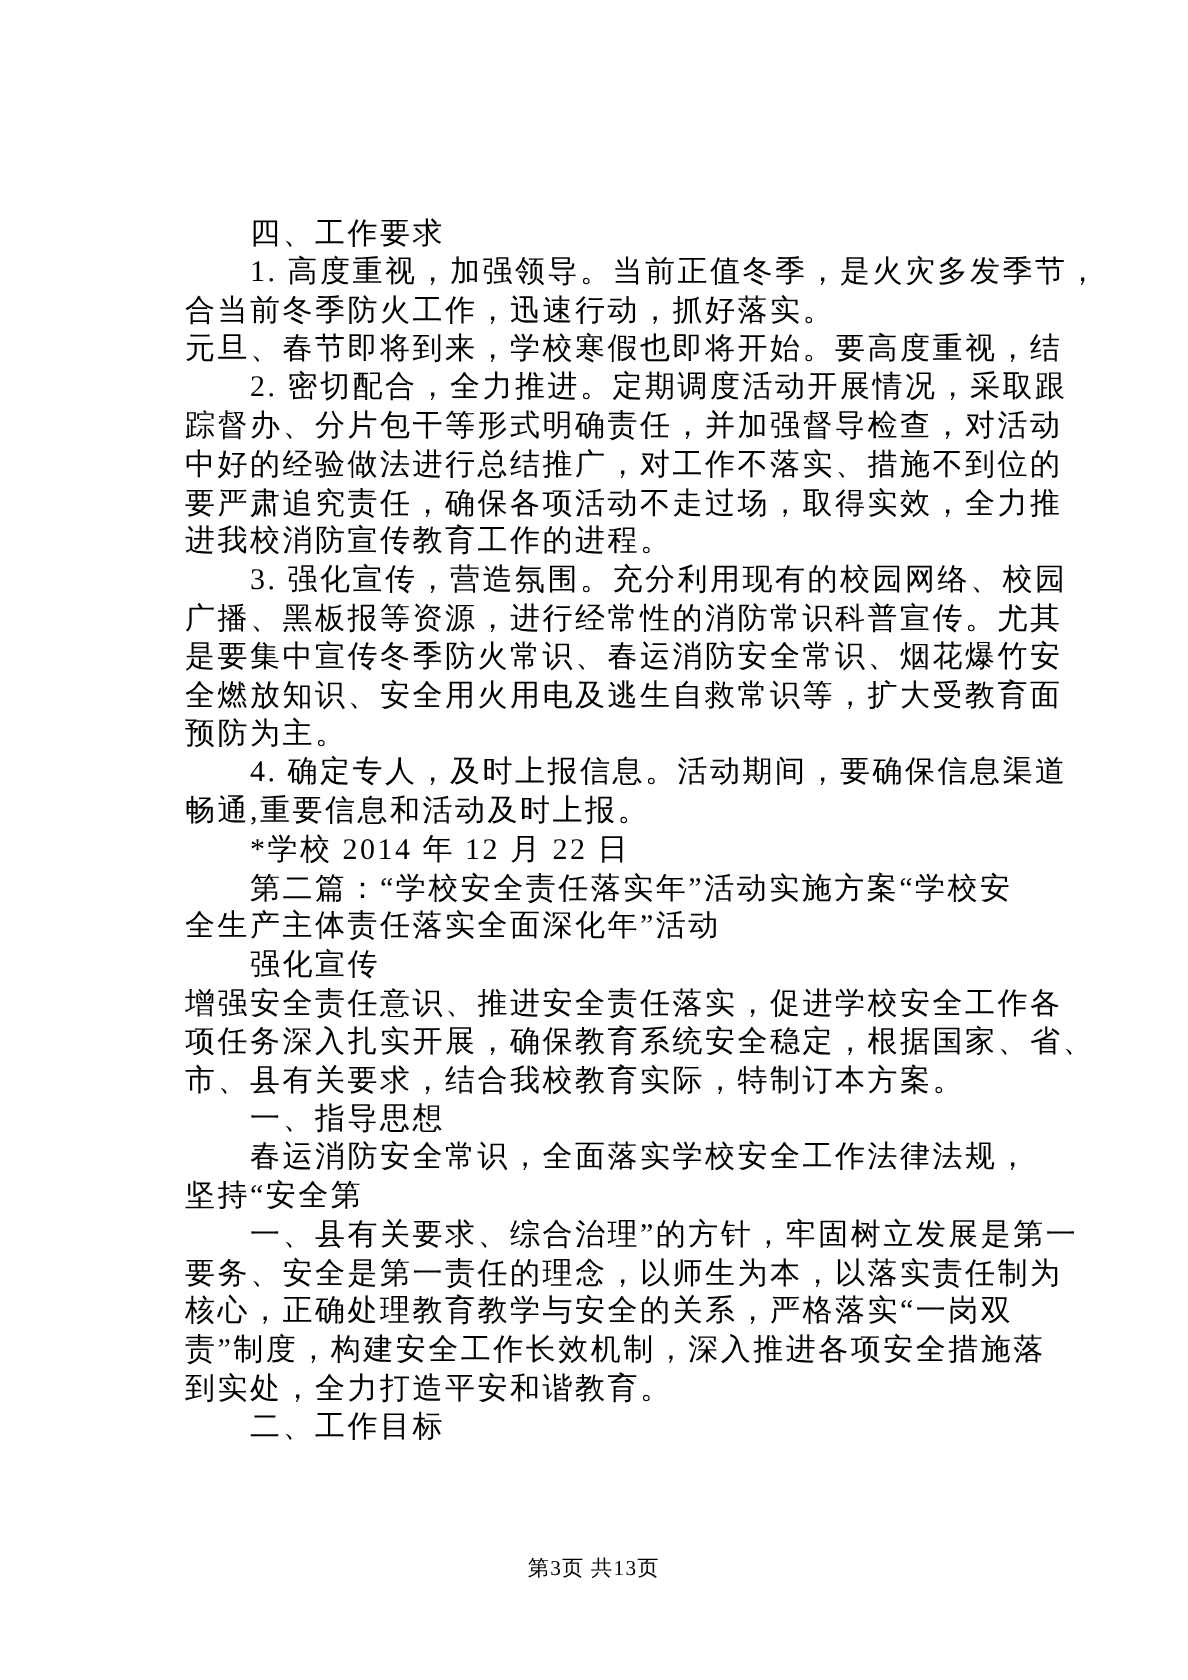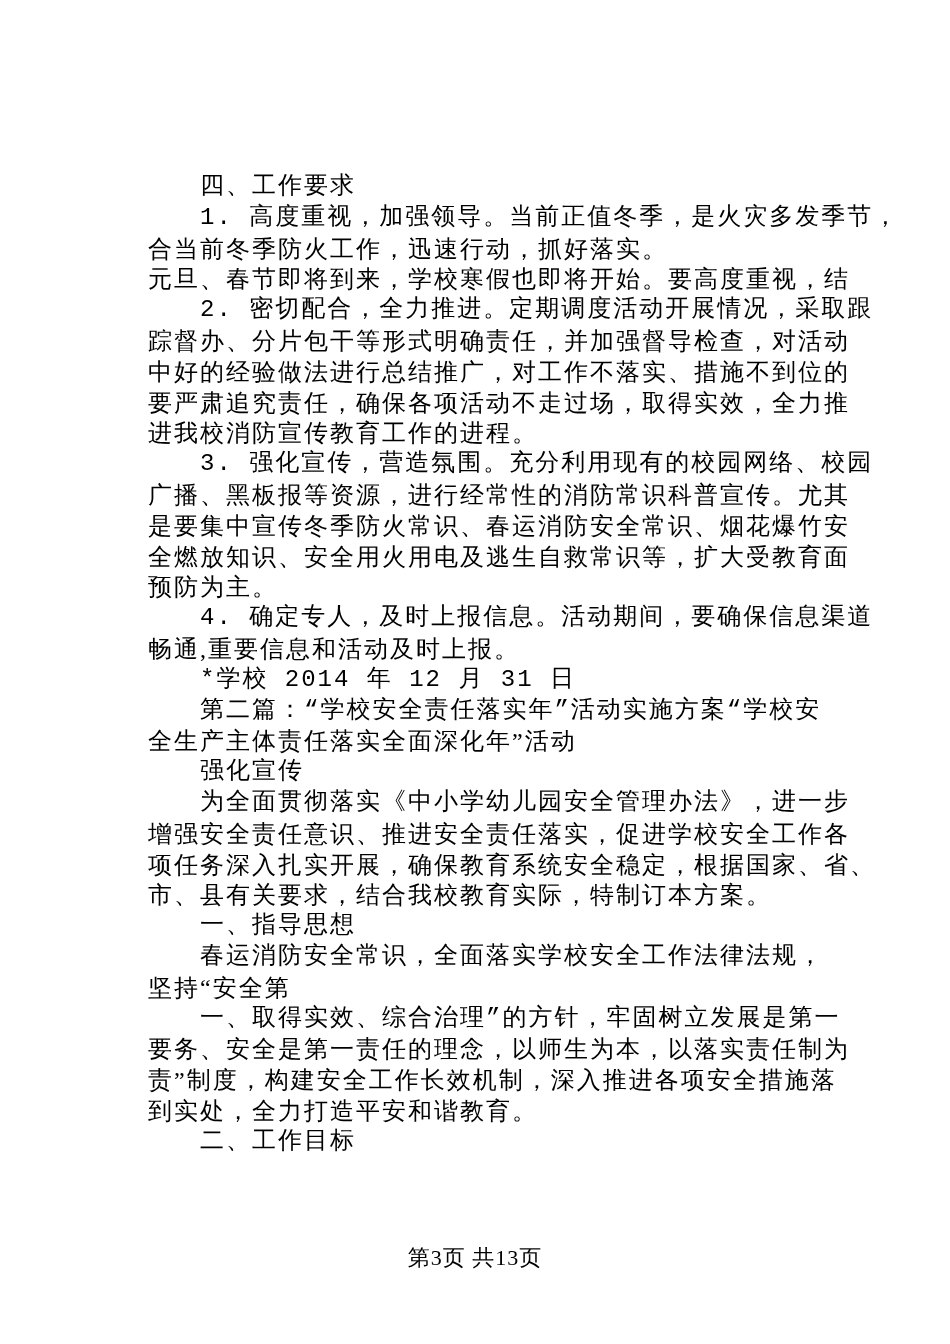--- a/index.html
+++ b/index.html
@@ -33,7 +33,6 @@
   }
   .line.first {
     text-indent: 52px; 
-    font-family: Liberation Mono, monospace;
   }
   .footer {
     position: absolute;

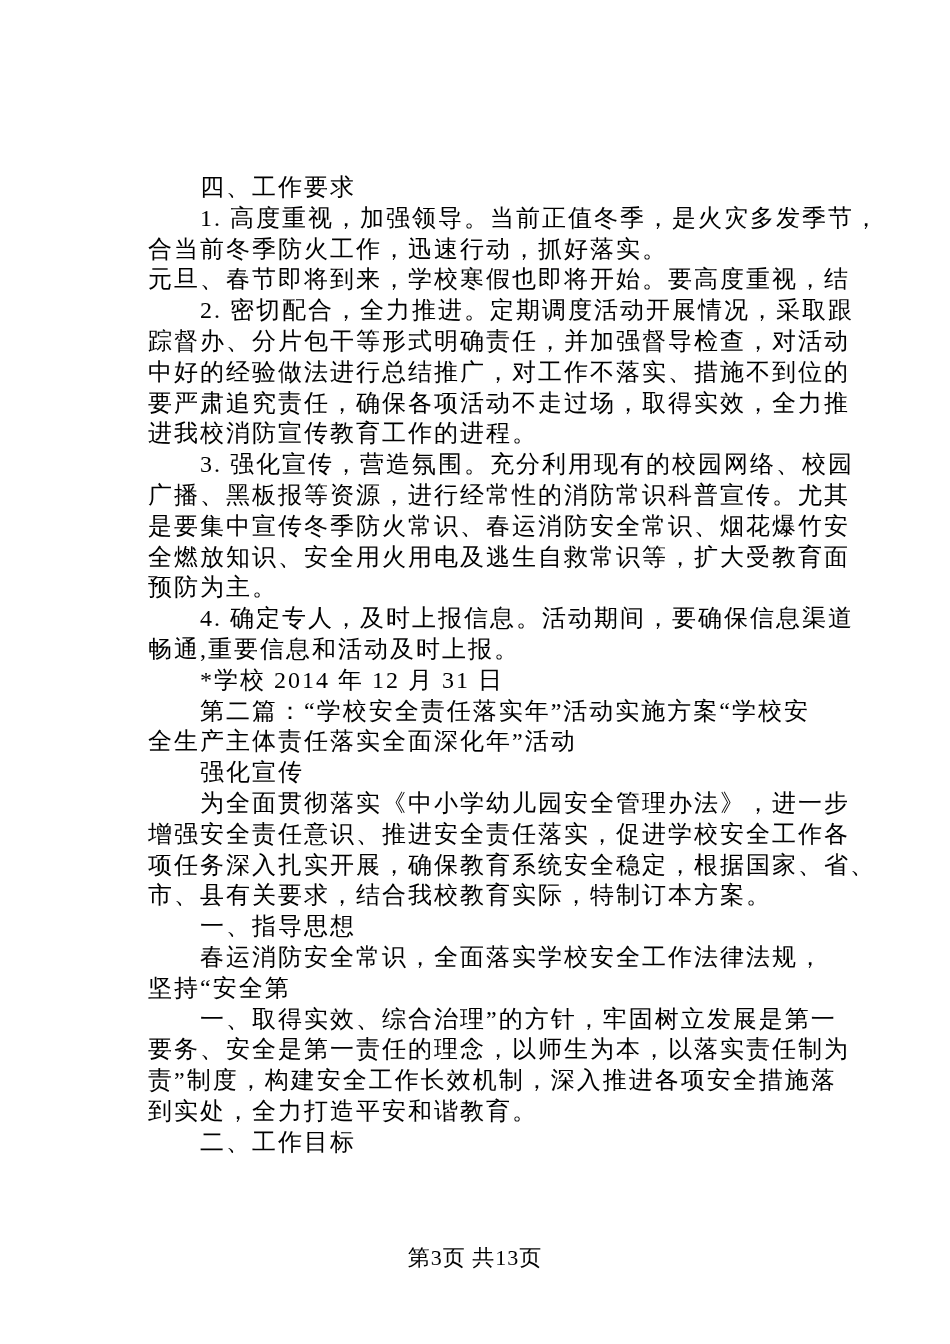--- a/index.html
+++ b/index.html
@@ -65,7 +65,7 @@
       <div class="line">预防为主。</div>
       <div class="line first">4. 确定专人，及时上报信息。活动期间，要确保信息渠道</div>
       <div class="line">畅通,重要信息和活动及时上报。</div>
-      <div class="line first">*学校 2014 年 12 月 31 日</div>
+      <div class="line first">*学校 2014 年 12 月 22 日</div>
       <div class="line first">第二篇：“学校安全责任落实年”活动实施方案“学校安</div>
       <div class="line">全生产主体责任落实全面深化年”活动</div>
       <div class="line first">强化宣传</div>

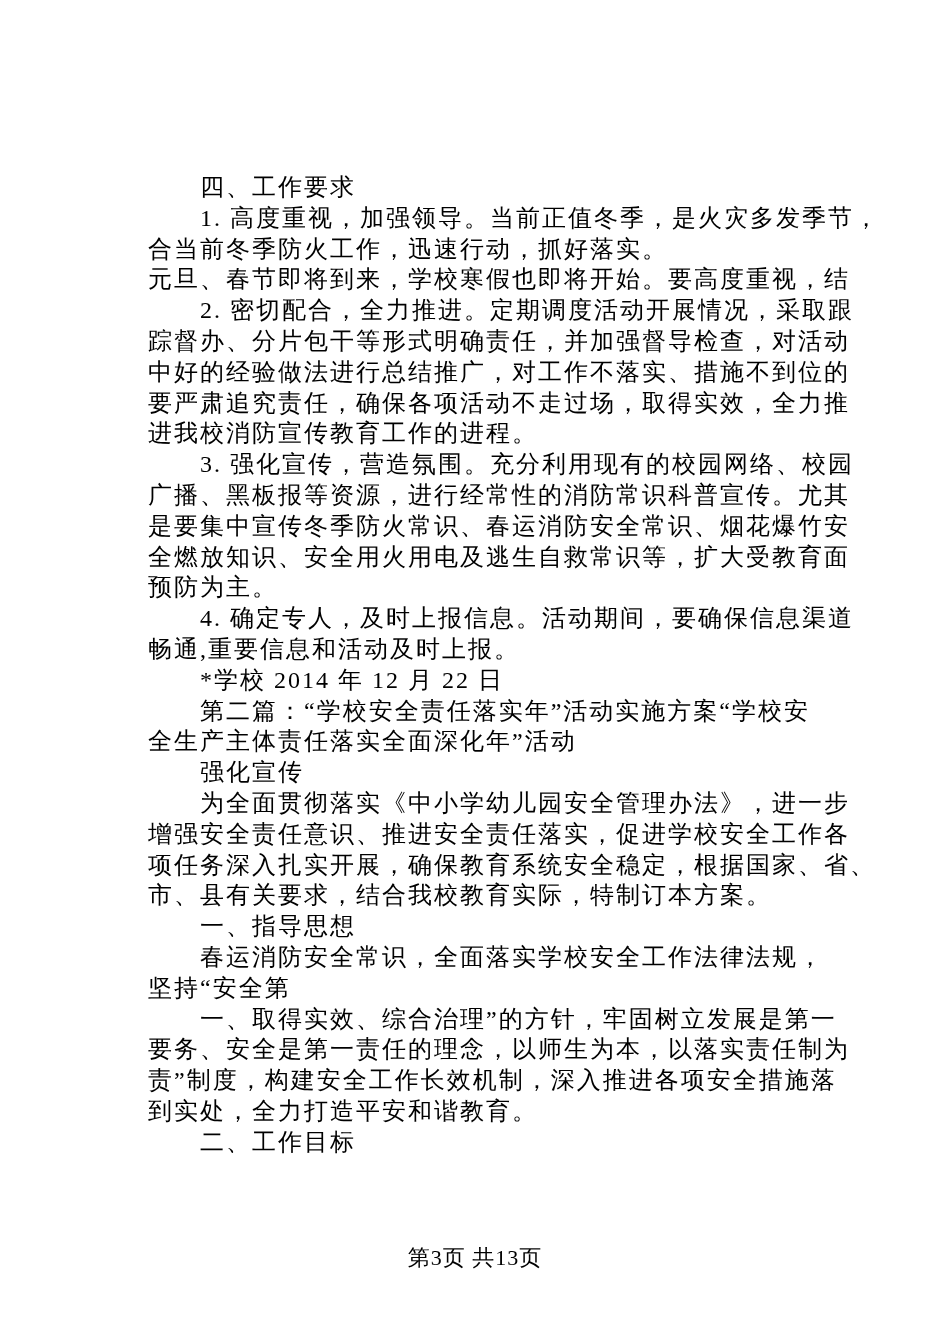--- a/index.html
+++ b/index.html
@@ -69,7 +69,6 @@
       <div class="line first">第二篇：“学校安全责任落实年”活动实施方案“学校安</div>
       <div class="line">全生产主体责任落实全面深化年”活动</div>
       <div class="line first">强化宣传</div>
-      <div class="line first">为全面贯彻落实《中小学幼儿园安全管理办法》，进一步</div>
       <div class="line">增强安全责任意识、推进安全责任落实，促进学校安全工作各</div>
       <div class="line">项任务深入扎实开展，确保教育系统安全稳定，根据国家、省、</div>
       <div class="line">市、县有关要求，结合我校教育实际，特制订本方案。</div>

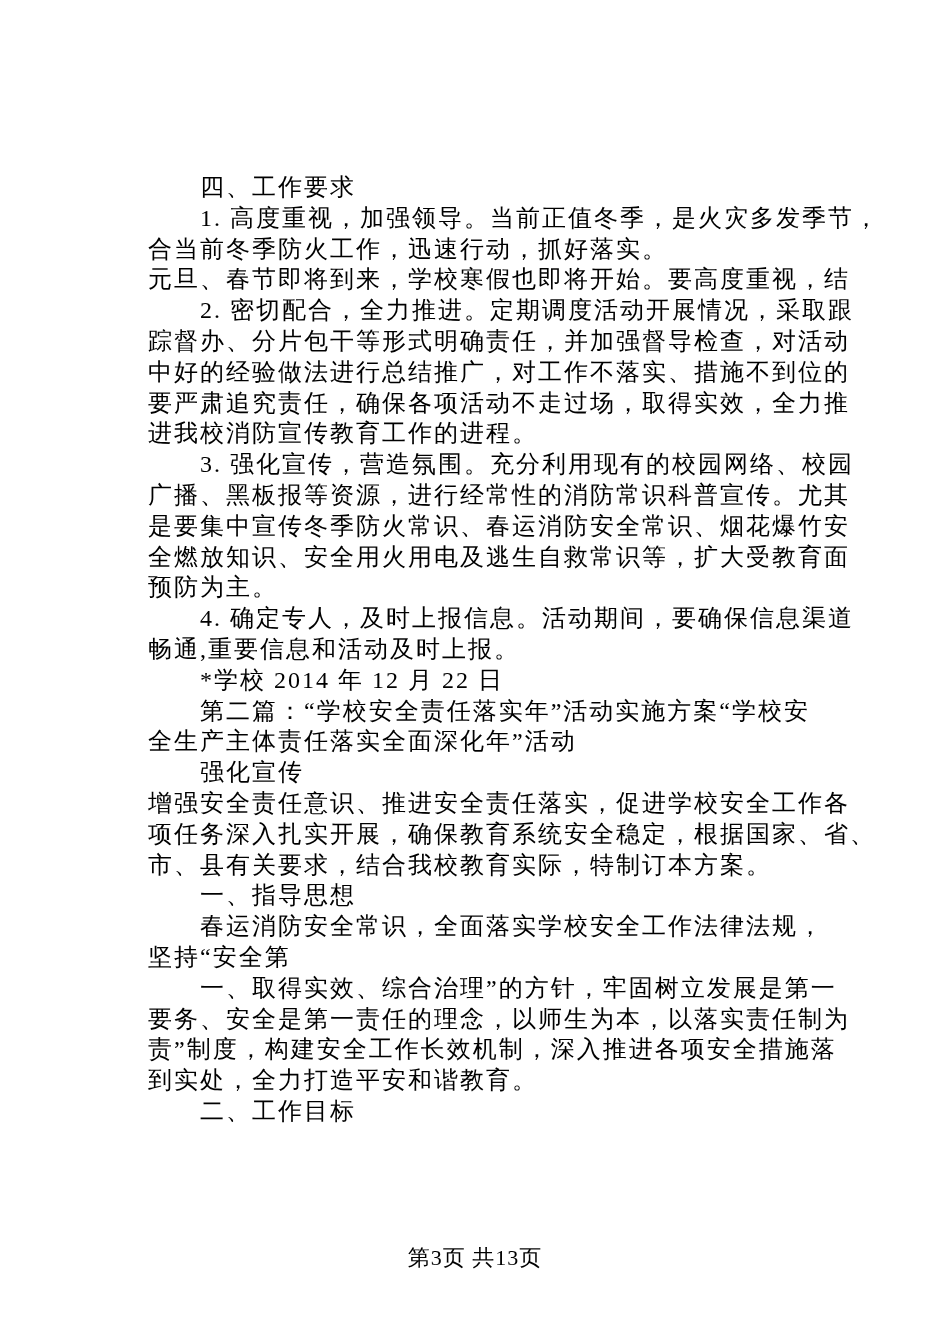--- a/index.html
+++ b/index.html
@@ -75,7 +75,7 @@
       <div class="line first">一、指导思想</div>
       <div class="line first">春运消防安全常识，全面落实学校安全工作法律法规，</div>
       <div class="line">坚持“安全第</div>
-      <div class="line first">一、取得实效、综合治理”的方针，牢固树立发展是第一</div>
+      <div class="line first">一、县有关要求、综合治理”的方针，牢固树立发展是第一</div>
       <div class="line">要务、安全是第一责任的理念，以师生为本，以落实责任制为</div>
       <div class="line">责”制度，构建安全工作长效机制，深入推进各项安全措施落</div>
       <div class="line">到实处，全力打造平安和谐教育。</div>

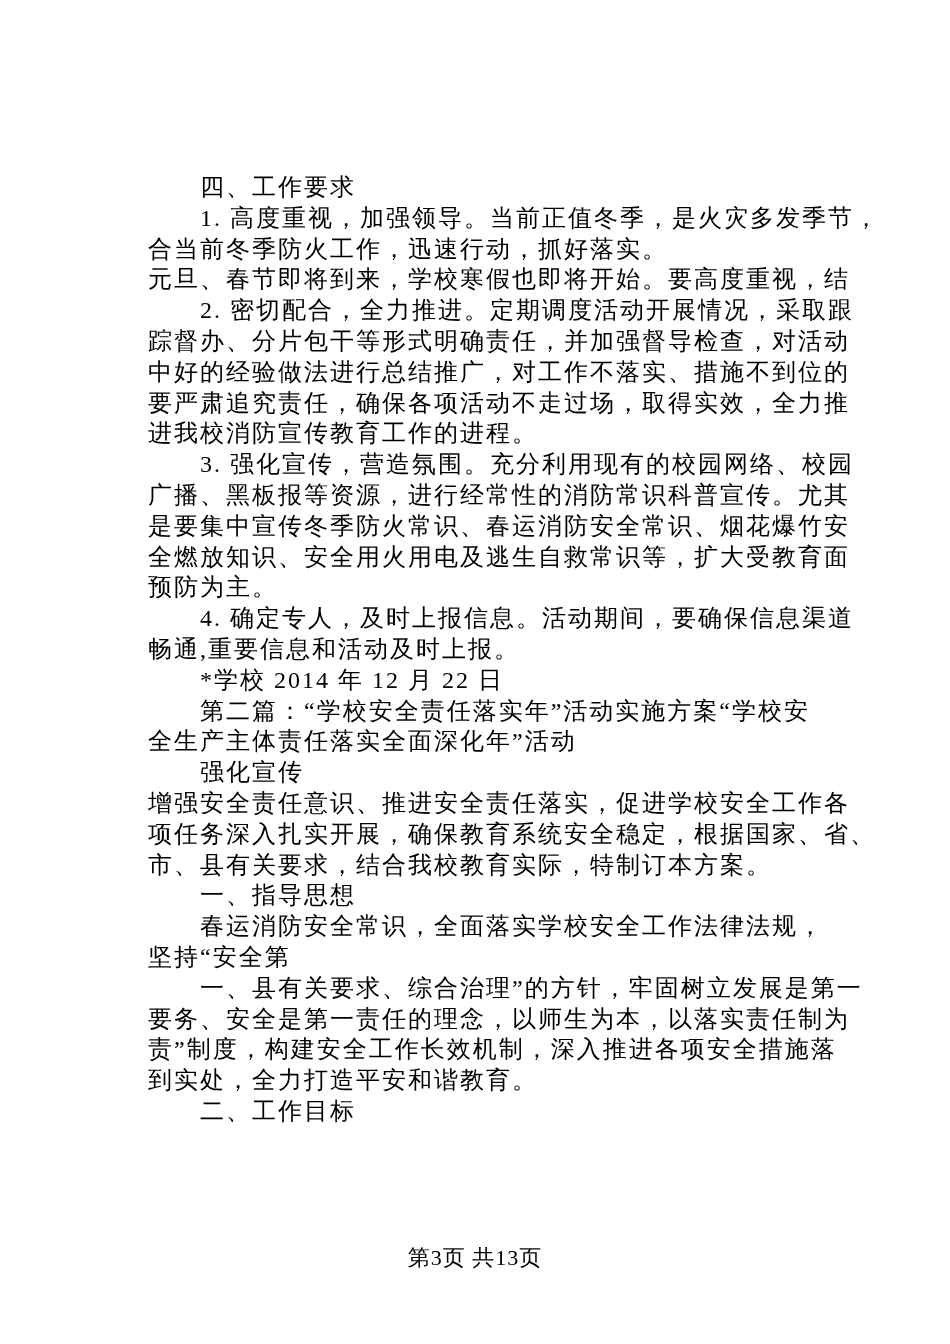--- a/index.html
+++ b/index.html
@@ -77,6 +77,7 @@
       <div class="line">坚持“安全第</div>
       <div class="line first">一、县有关要求、综合治理”的方针，牢固树立发展是第一</div>
       <div class="line">要务、安全是第一责任的理念，以师生为本，以落实责任制为</div>
+      <div class="line">核心，正确处理教育教学与安全的关系，严格落实“一岗双</div>
       <div class="line">责”制度，构建安全工作长效机制，深入推进各项安全措施落</div>
       <div class="line">到实处，全力打造平安和谐教育。</div>
       <div class="line first">二、工作目标</div>

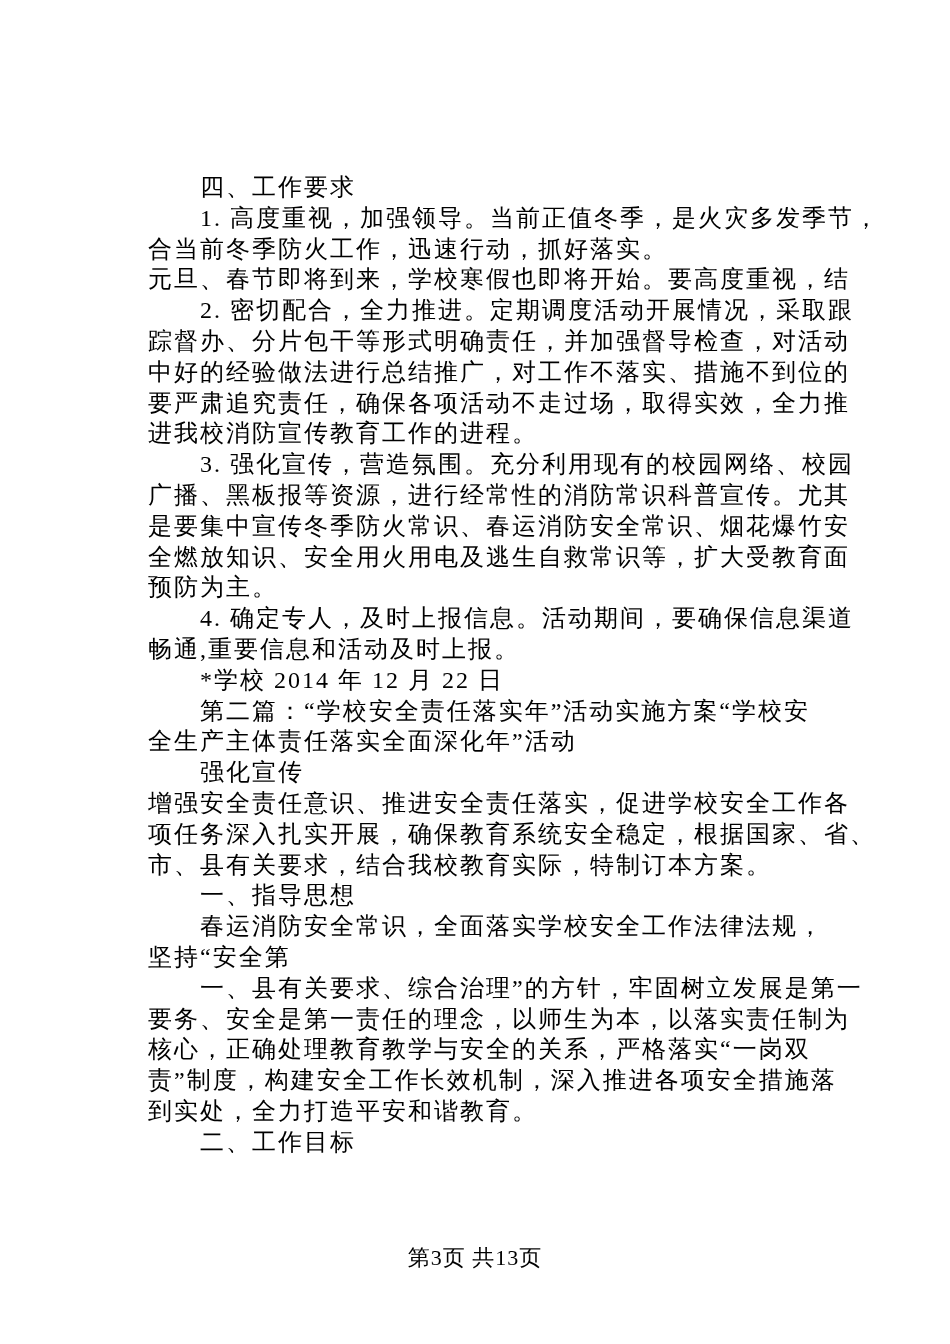--- a/index.html
+++ b/index.html
@@ -40,7 +40,7 @@
     left: 0;
     width: 950px;
     text-align: center;
-    font-size: 22px;
+    font-size: 17px;
     letter-spacing: 1px;
   }
 </style>

